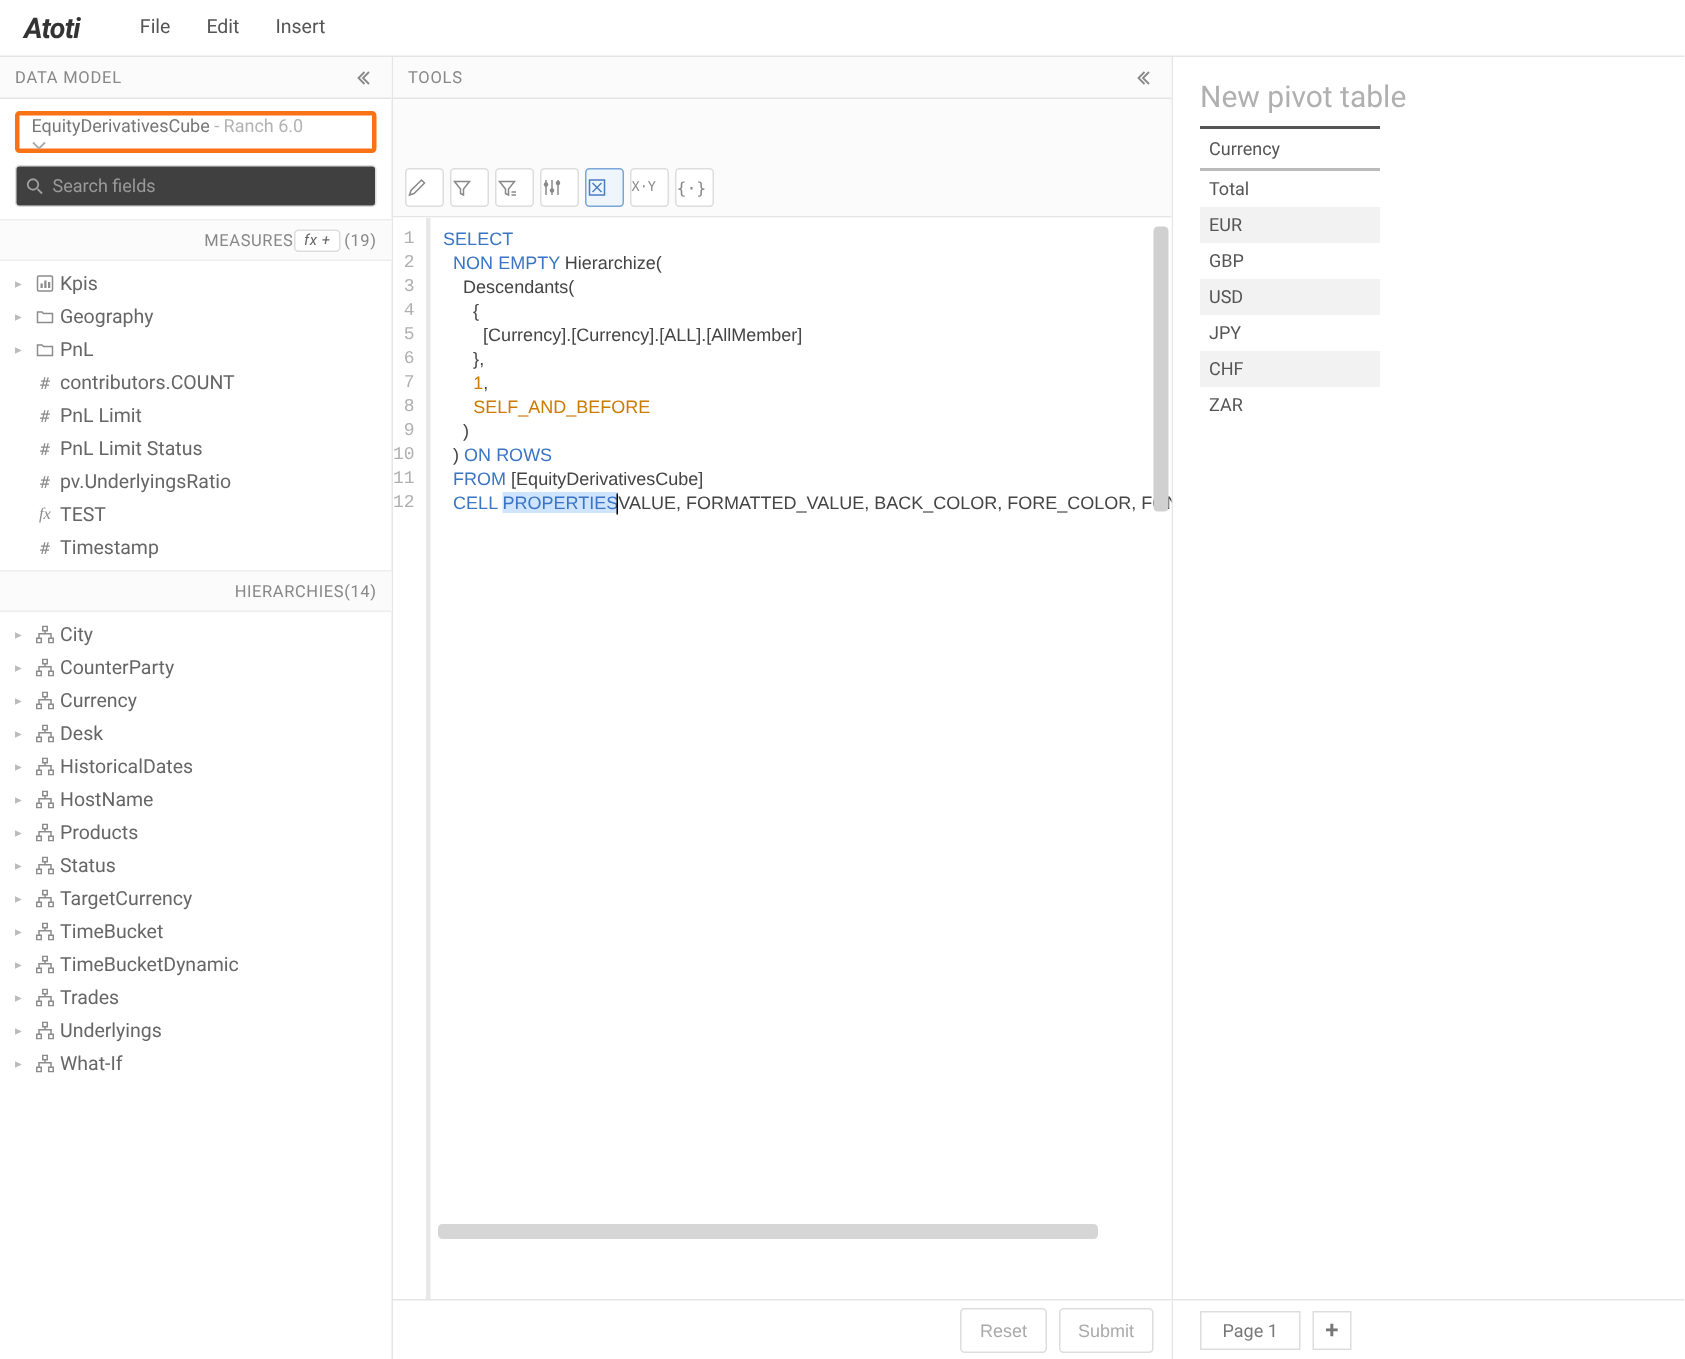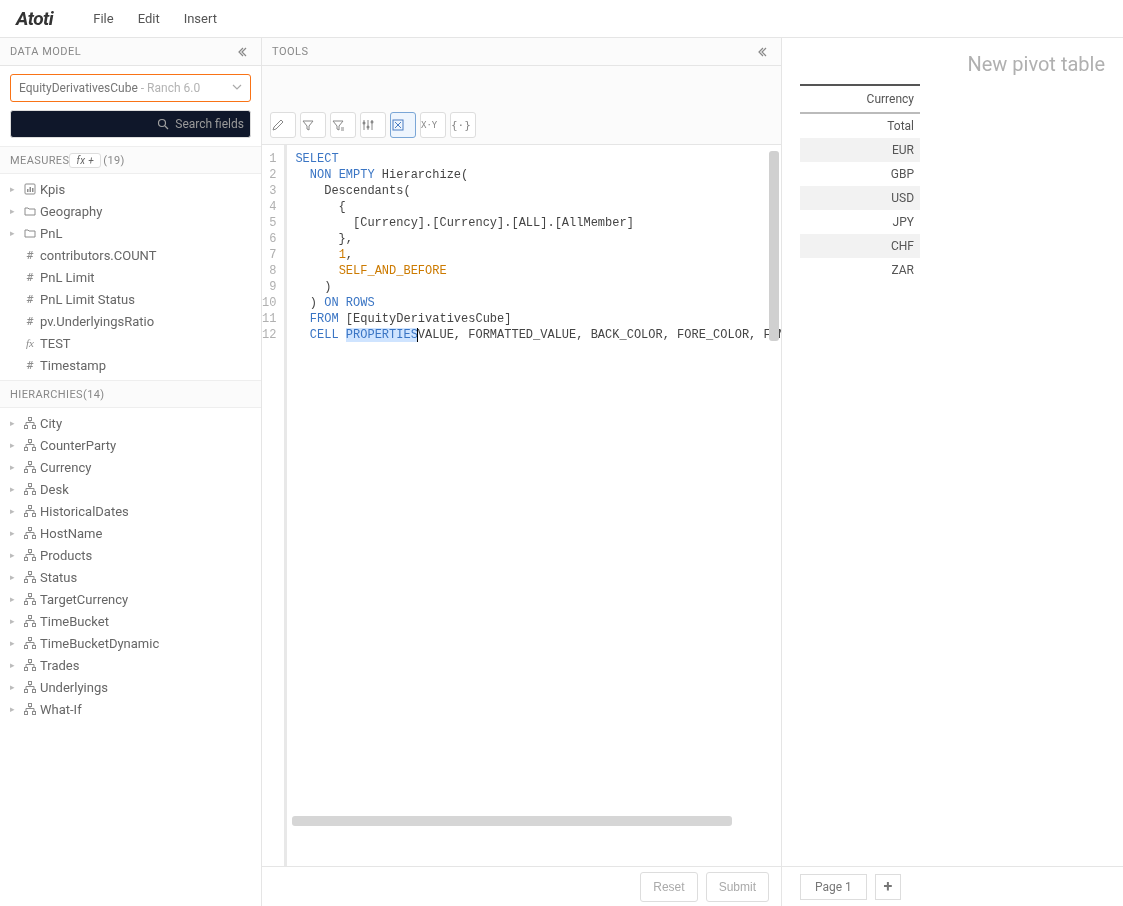--- a/index.html
+++ b/index.html
@@ -306,7 +306,6 @@
   .right-panel-inner {
     position:relative;
     height:100%;
-    text-align:right;
   }
 </style>
 </head>

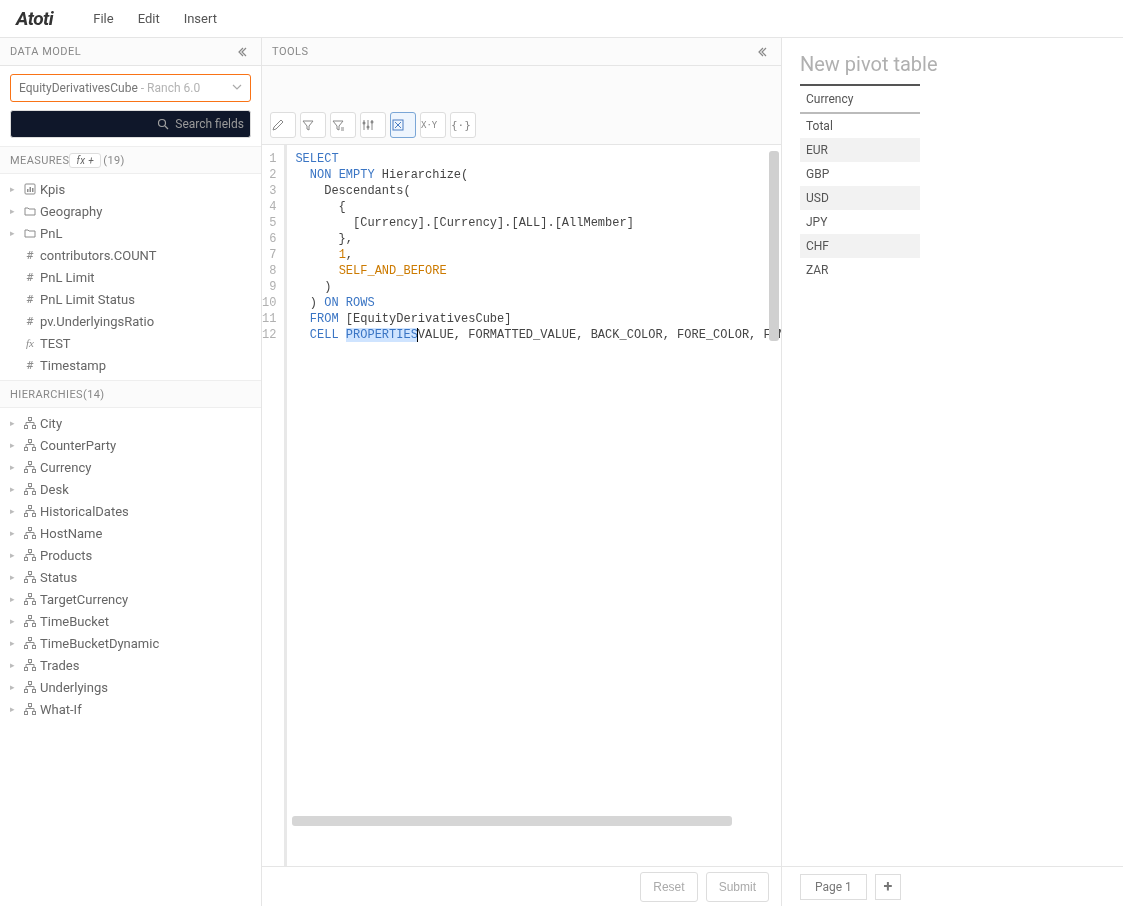--- a/index.html
+++ b/index.html
@@ -67,15 +67,16 @@
   .cube-select {
     margin: 8px 10px 4px 10px;
     height: 28px;
-    border: 1px solid #f97316;
+    border: 3px solid #f97316;
     border-radius: 3px;
     display:flex;
-    align-items:center;
+    align-items:flex-start;
     padding: 0 8px;
     justify-content: space-between;
     color:#666;
     font-size:12px;
     background:#fff;
+    flex-direction:column;
   }
   .cube-select .chev { color:#aaa; }
   .search-box {

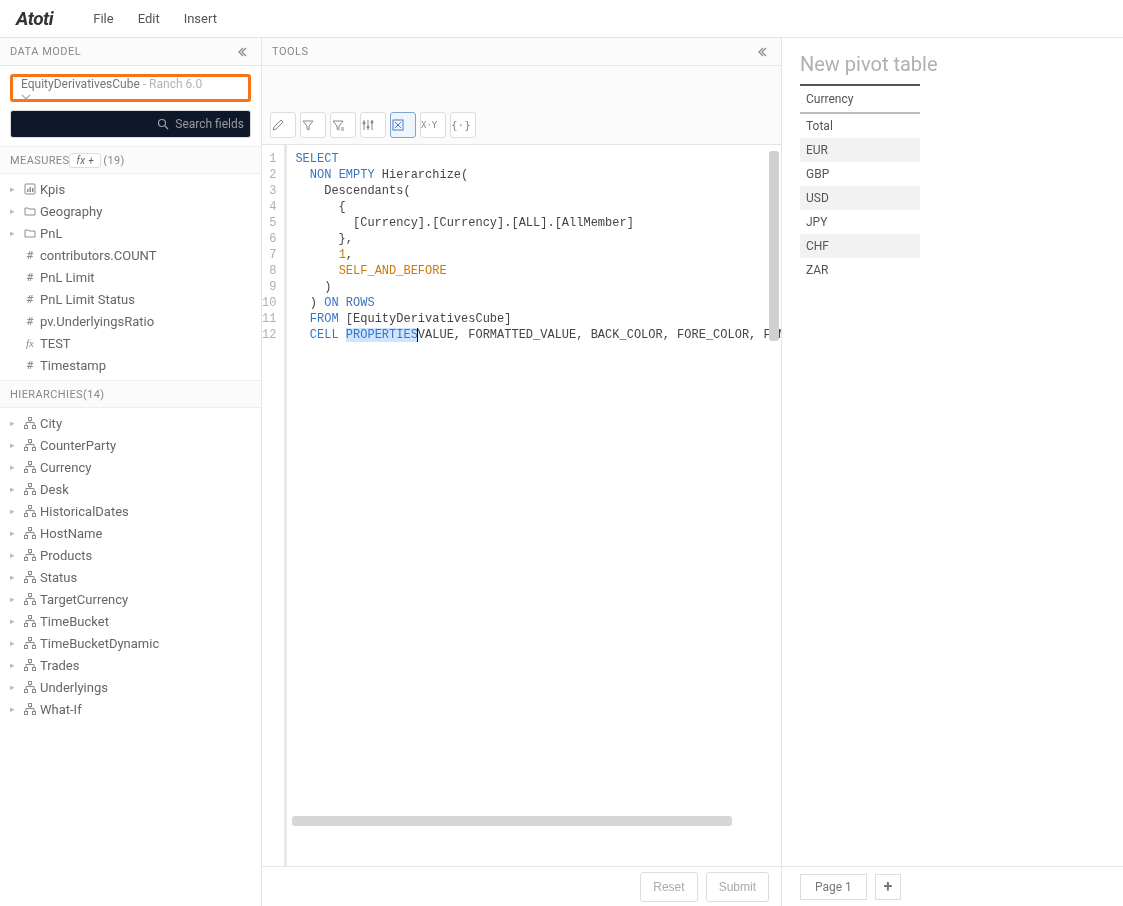--- a/index.html
+++ b/index.html
@@ -89,8 +89,7 @@
     padding: 0 6px;
     color:#9a9a9a;
     font-size:12px;
-    background:#0f172a;
-    justify-content:flex-end;
+    background:#404040;
   }
   .search-box svg { margin-right:6px; }
   .section-header {

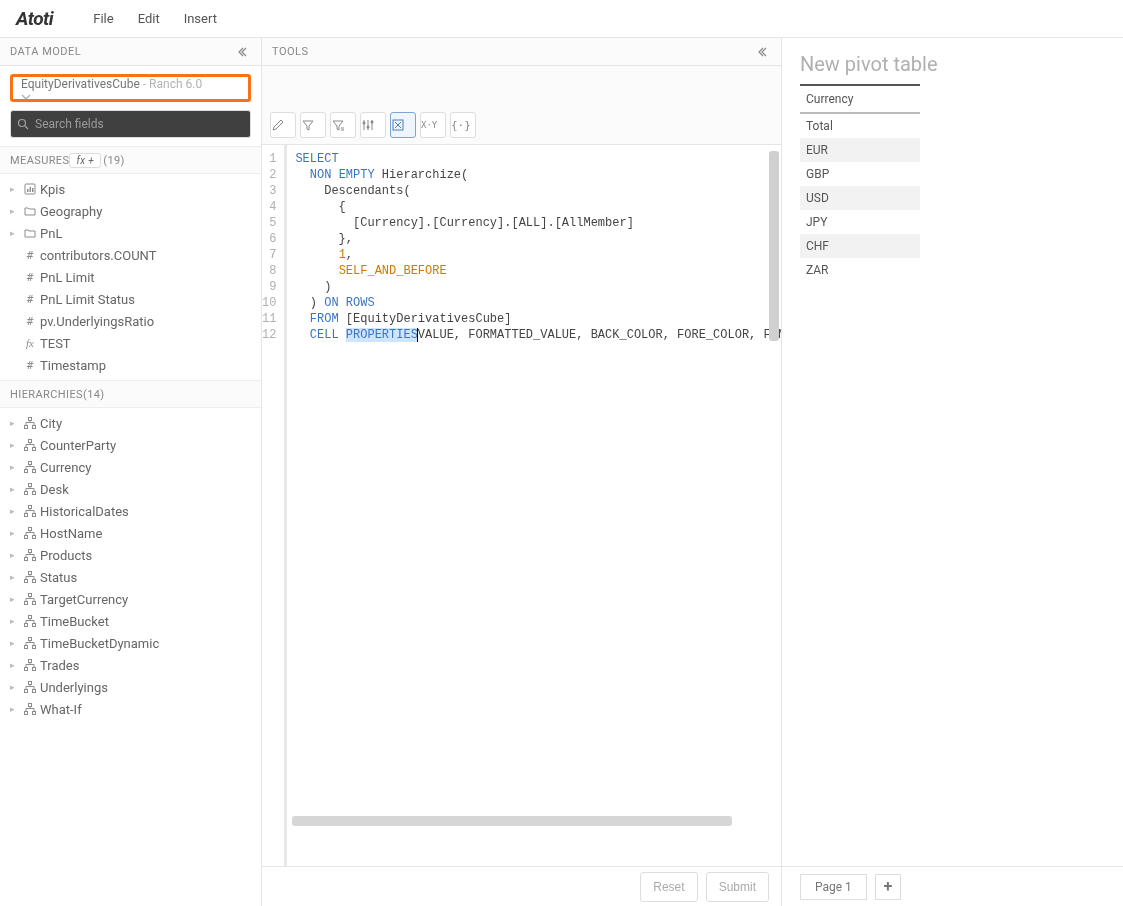--- a/index.html
+++ b/index.html
@@ -96,7 +96,7 @@
     height: 28px;
     display:flex;
     align-items:center;
-    justify-content: flex-start;
+    justify-content: flex-end;
     padding: 0 10px;
     border-top: 1px solid #eee;
     border-bottom: 1px solid #eee;

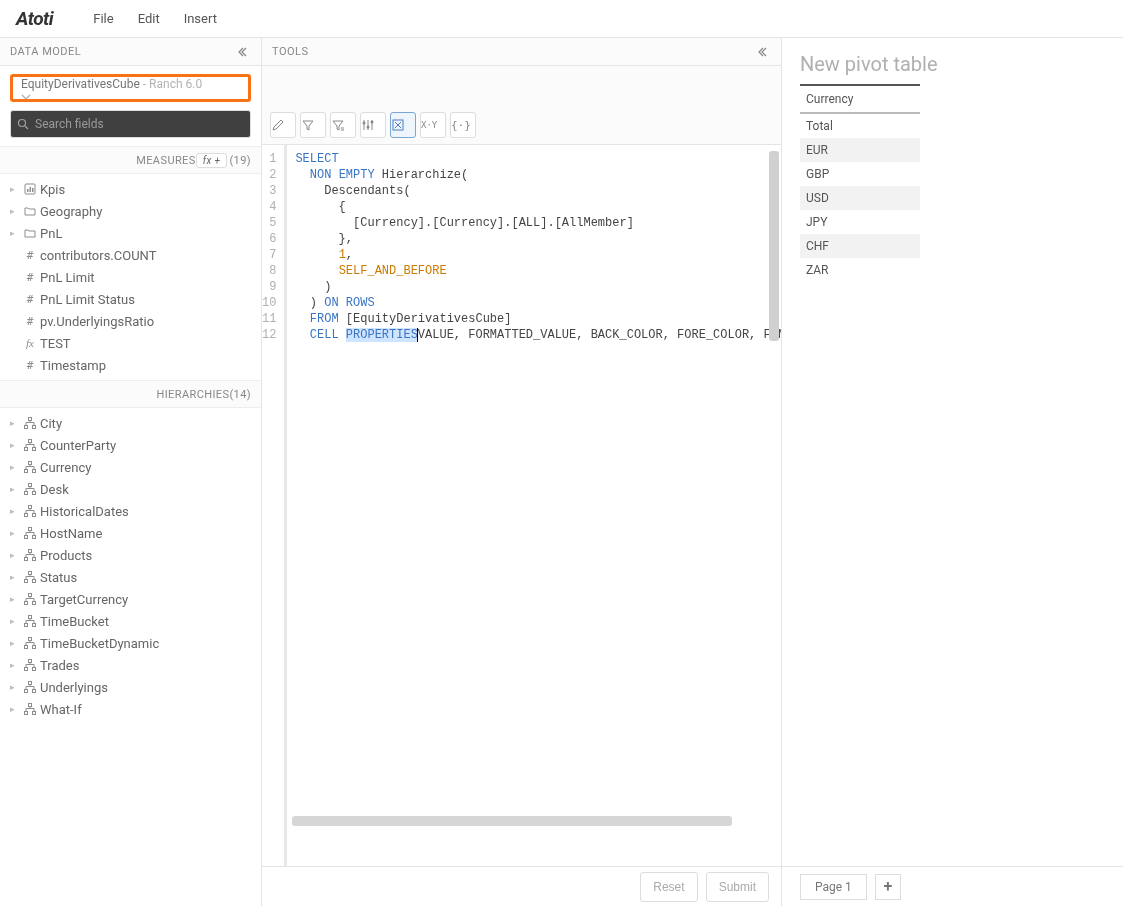--- a/index.html
+++ b/index.html
@@ -191,7 +191,7 @@
   .code-area {
     flex:1;
     padding:6px 0 6px 6px;
-    font-family:Liberation Mono, monospace;
+    font-family:Liberation Sans, sans-serif;
     font-size:12px;
     line-height:16px;
     white-space:pre;

